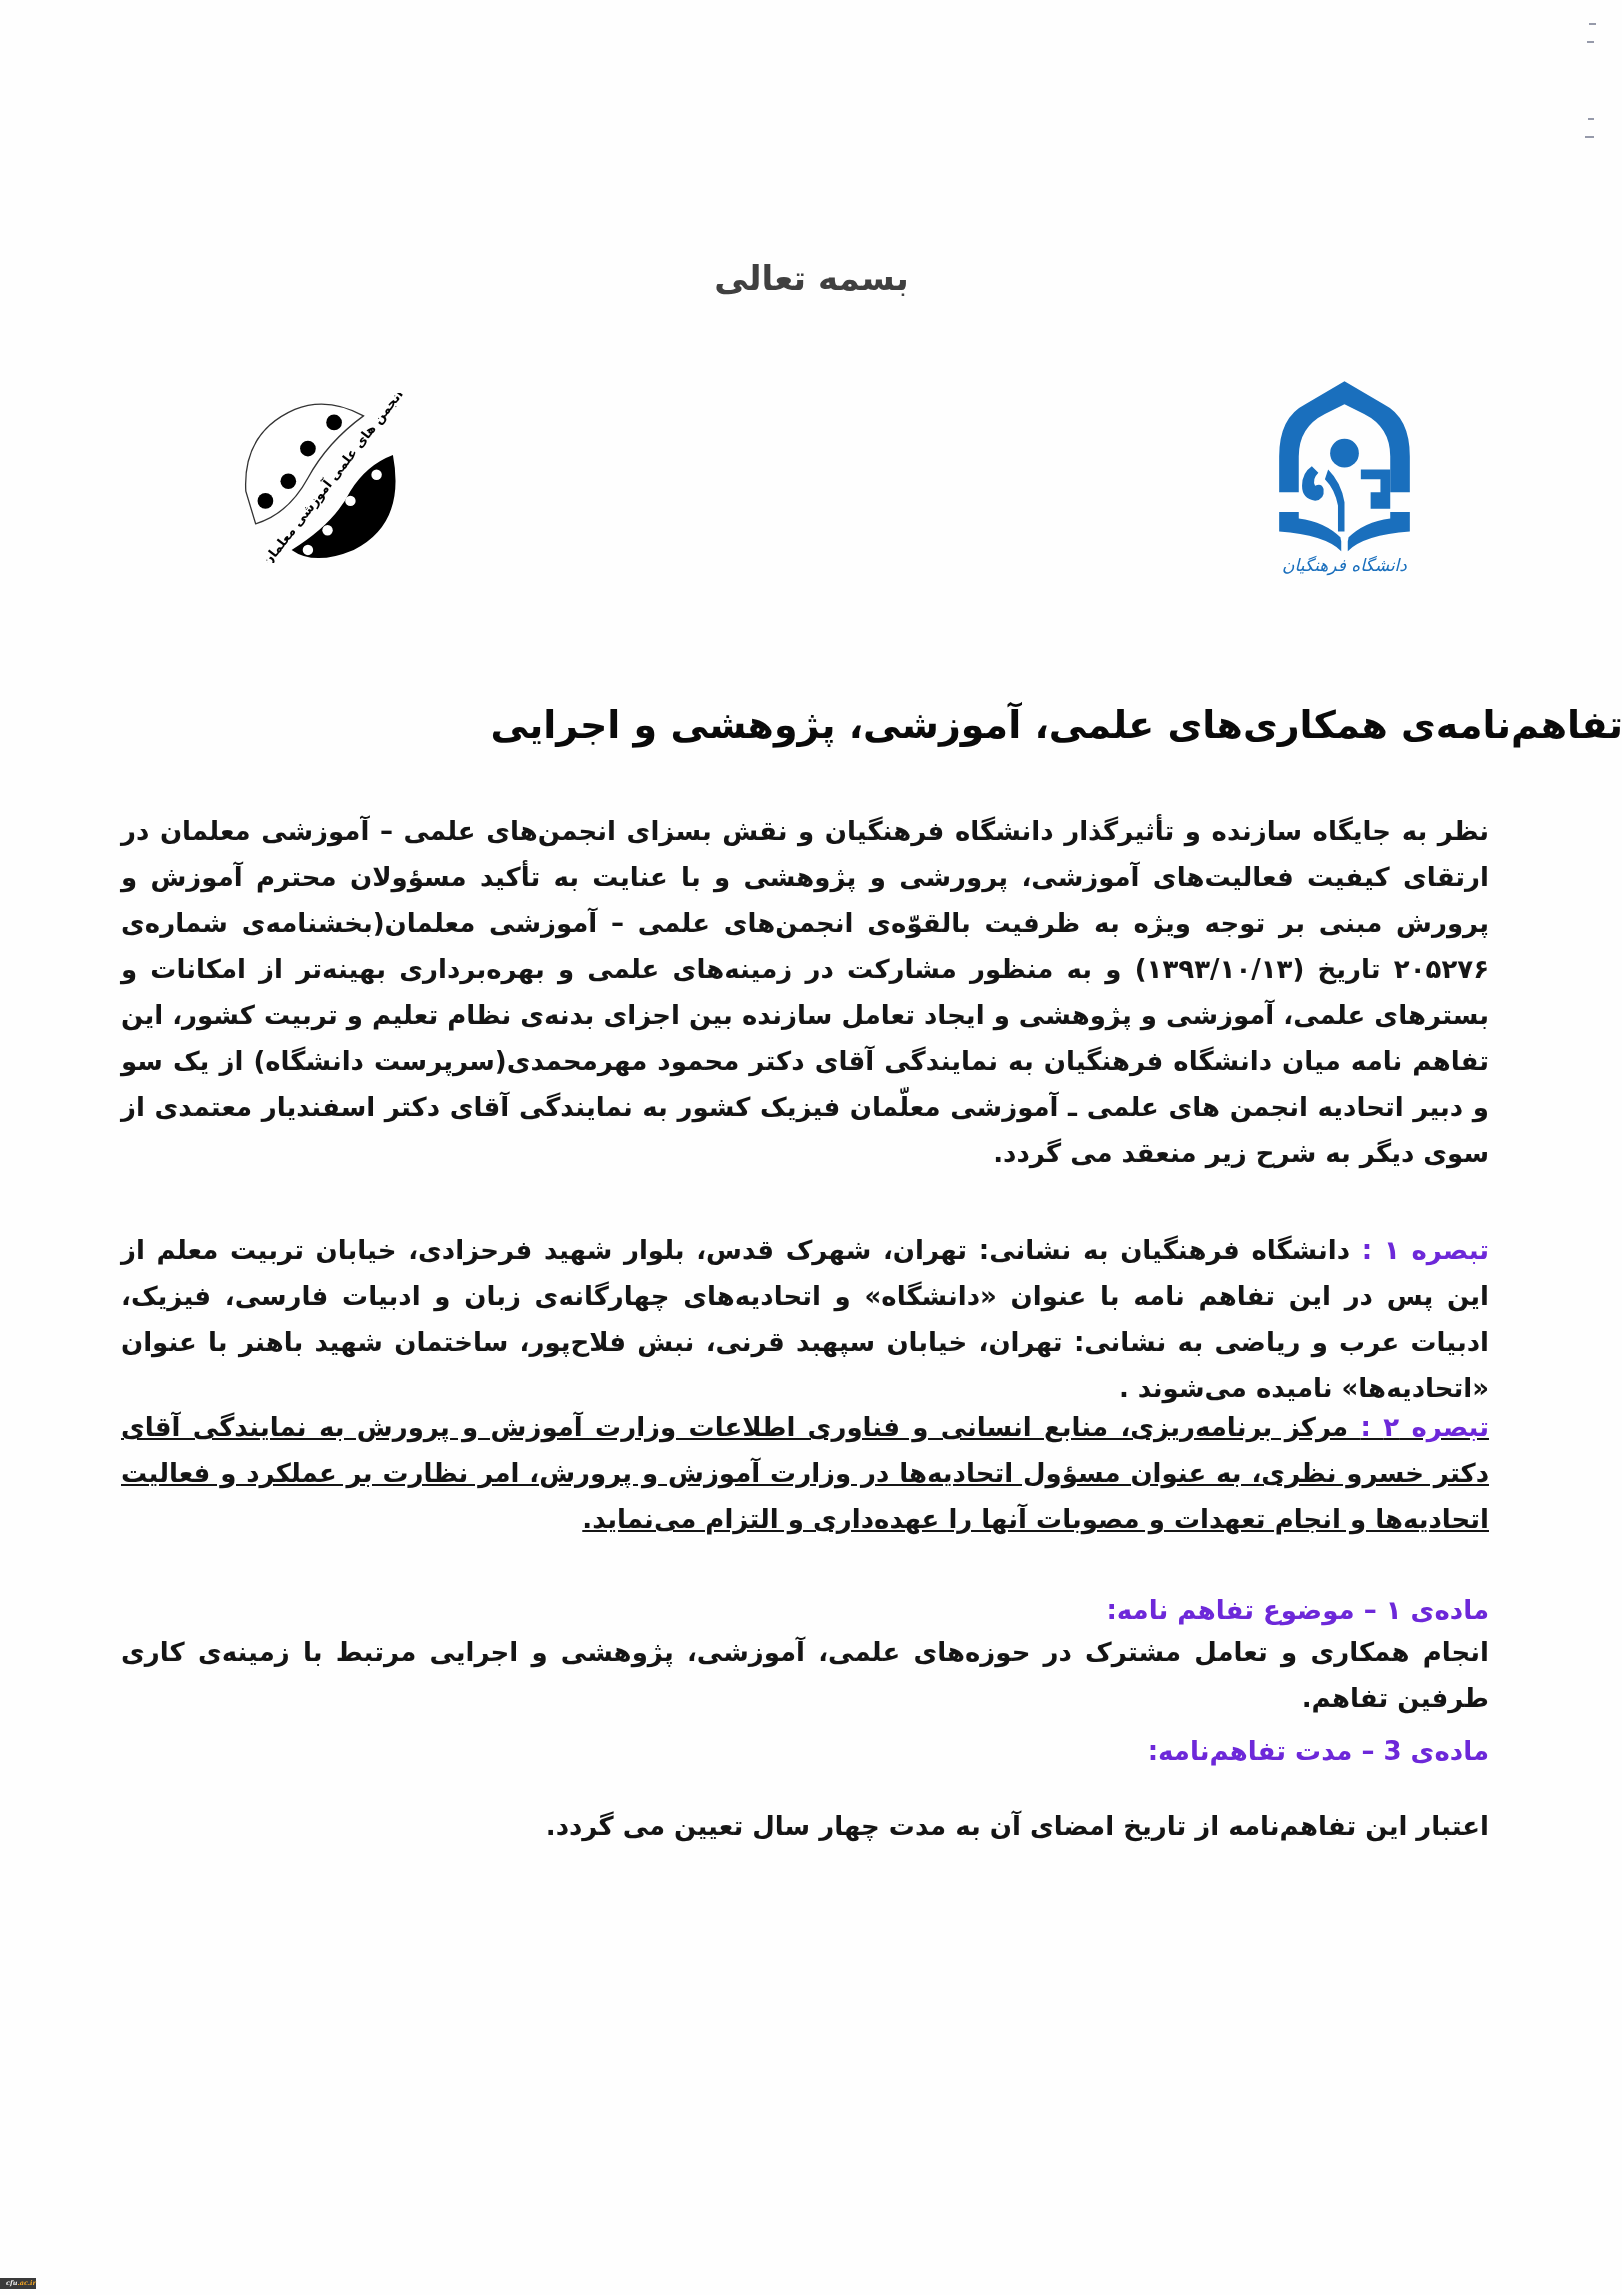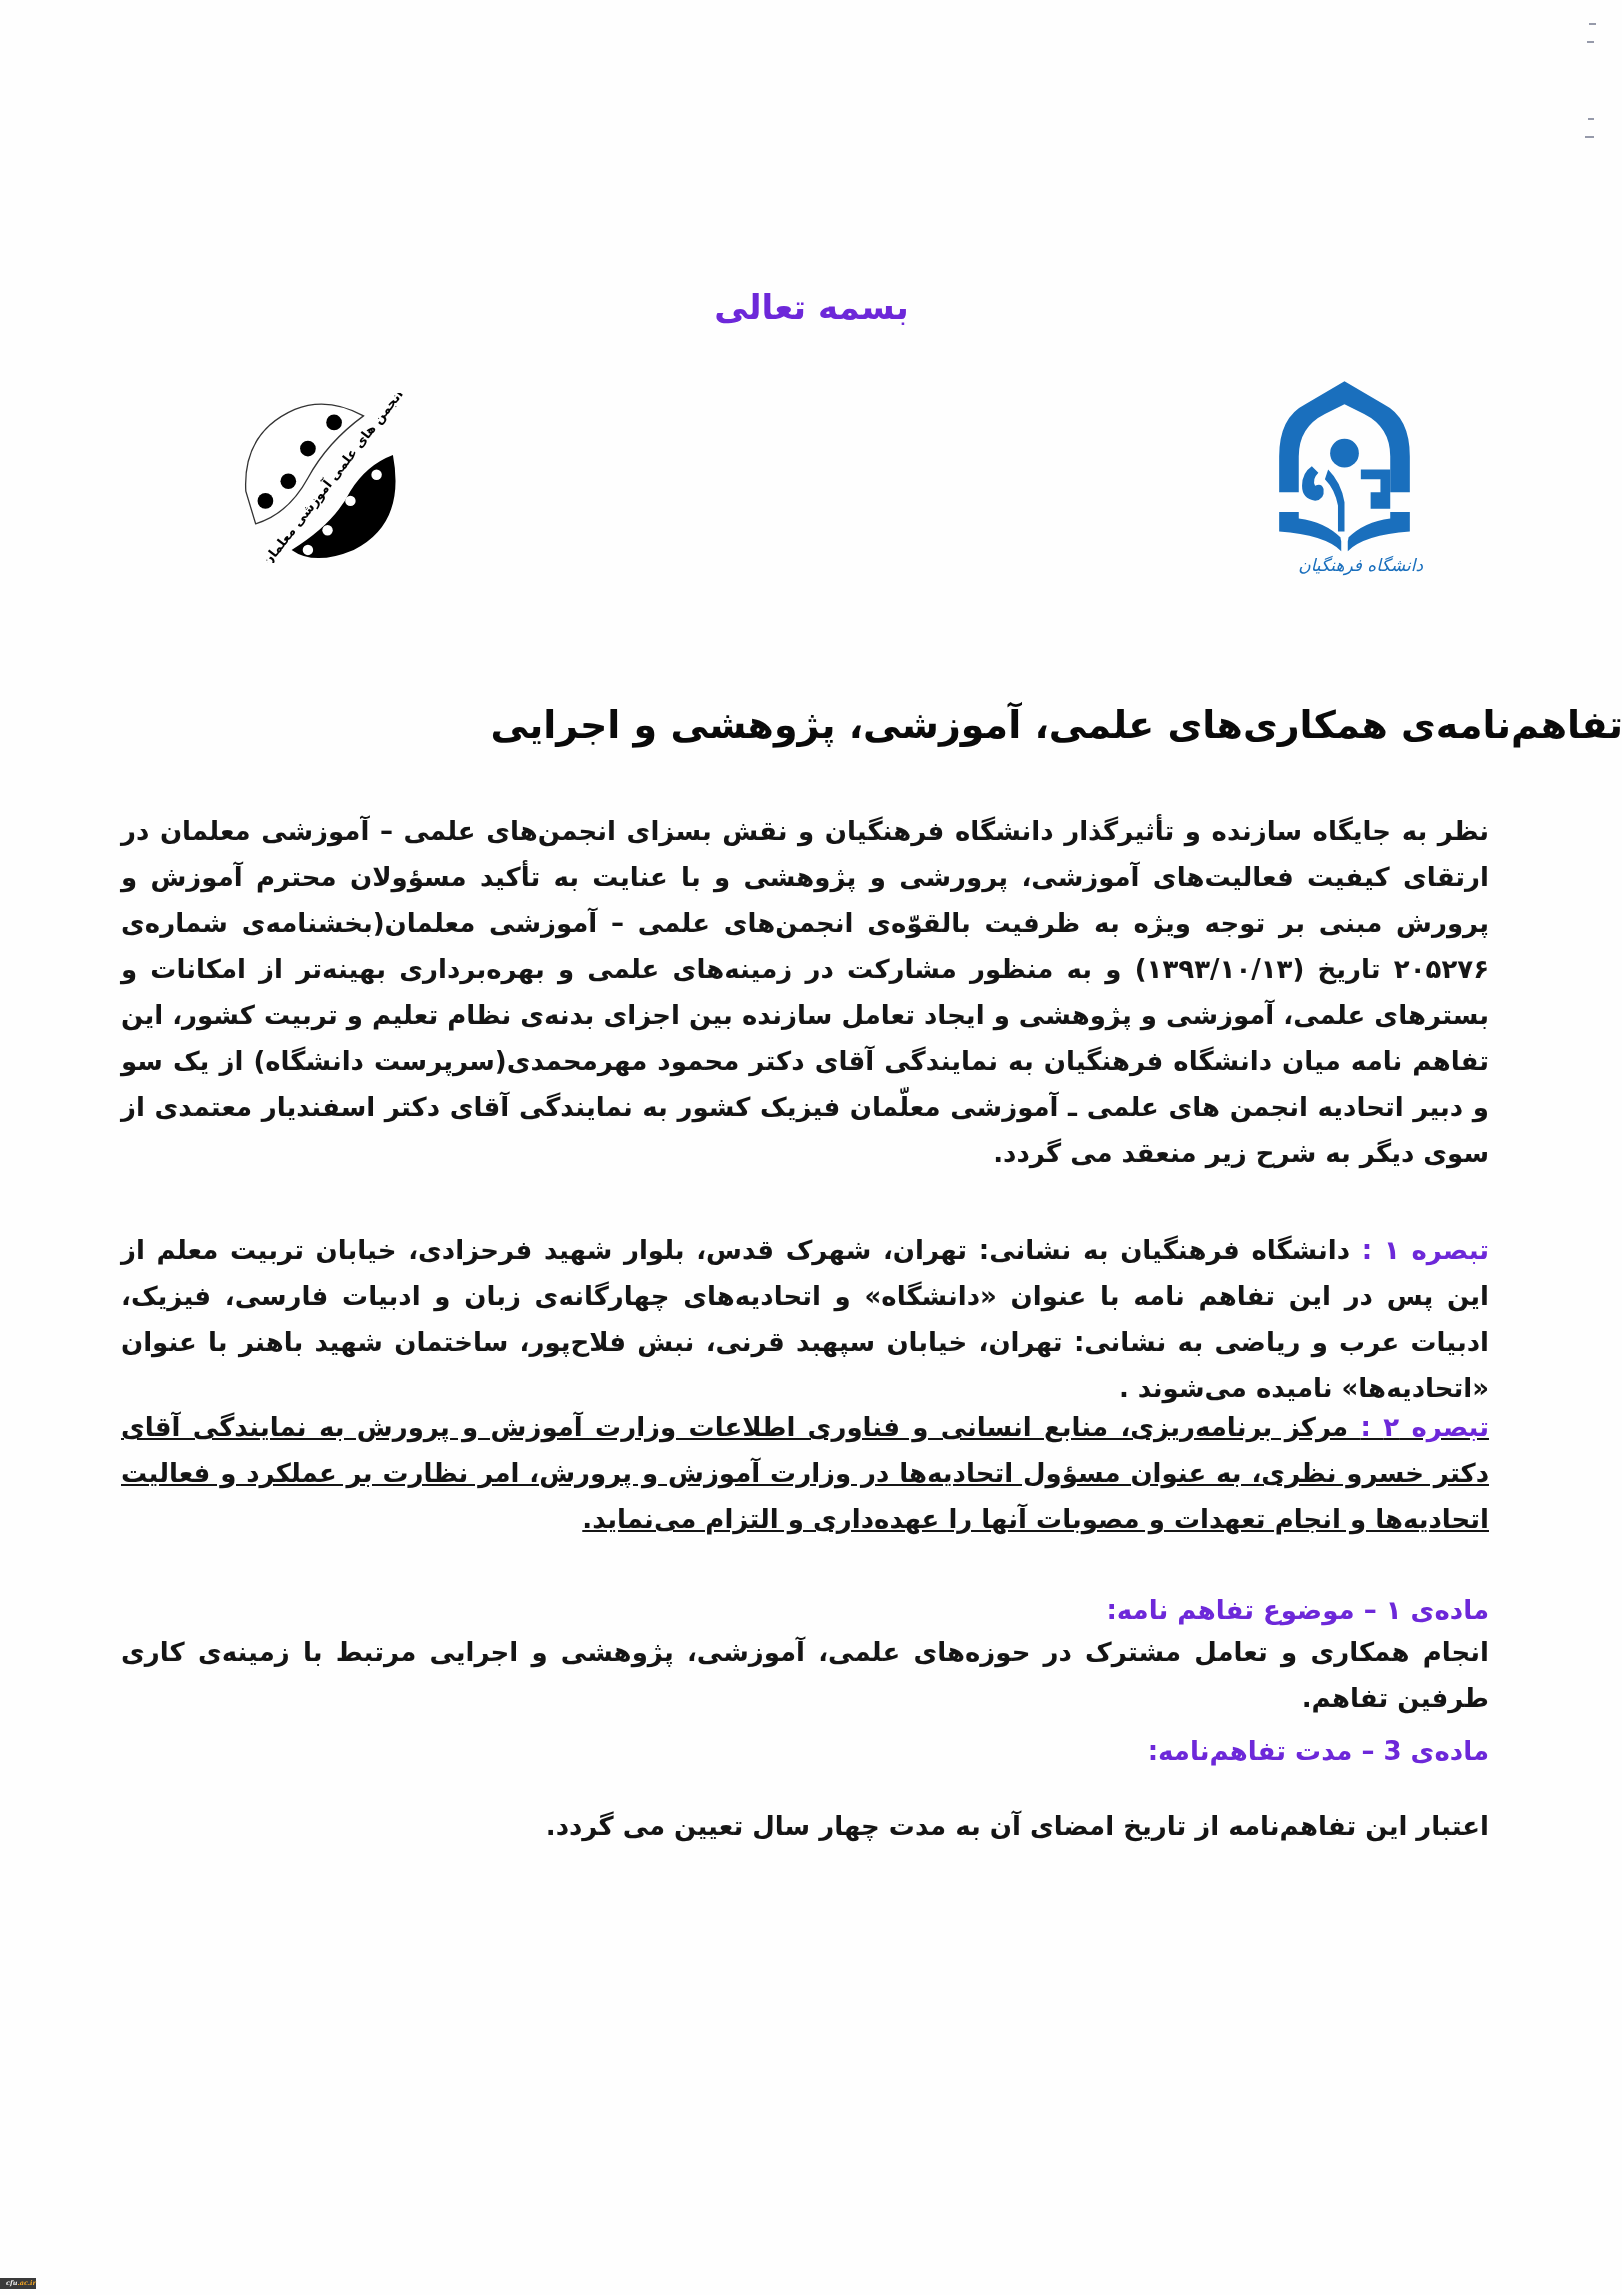--- a/index.html
+++ b/index.html
@@ -29,8 +29,7 @@
       direction: rtl;
       font-size: 34px;
       font-weight: bold;
-      color: #6d28d9;
-      margin-top: 29px;
+      color: #404040;
     }
     .logo-right {
       position: absolute;

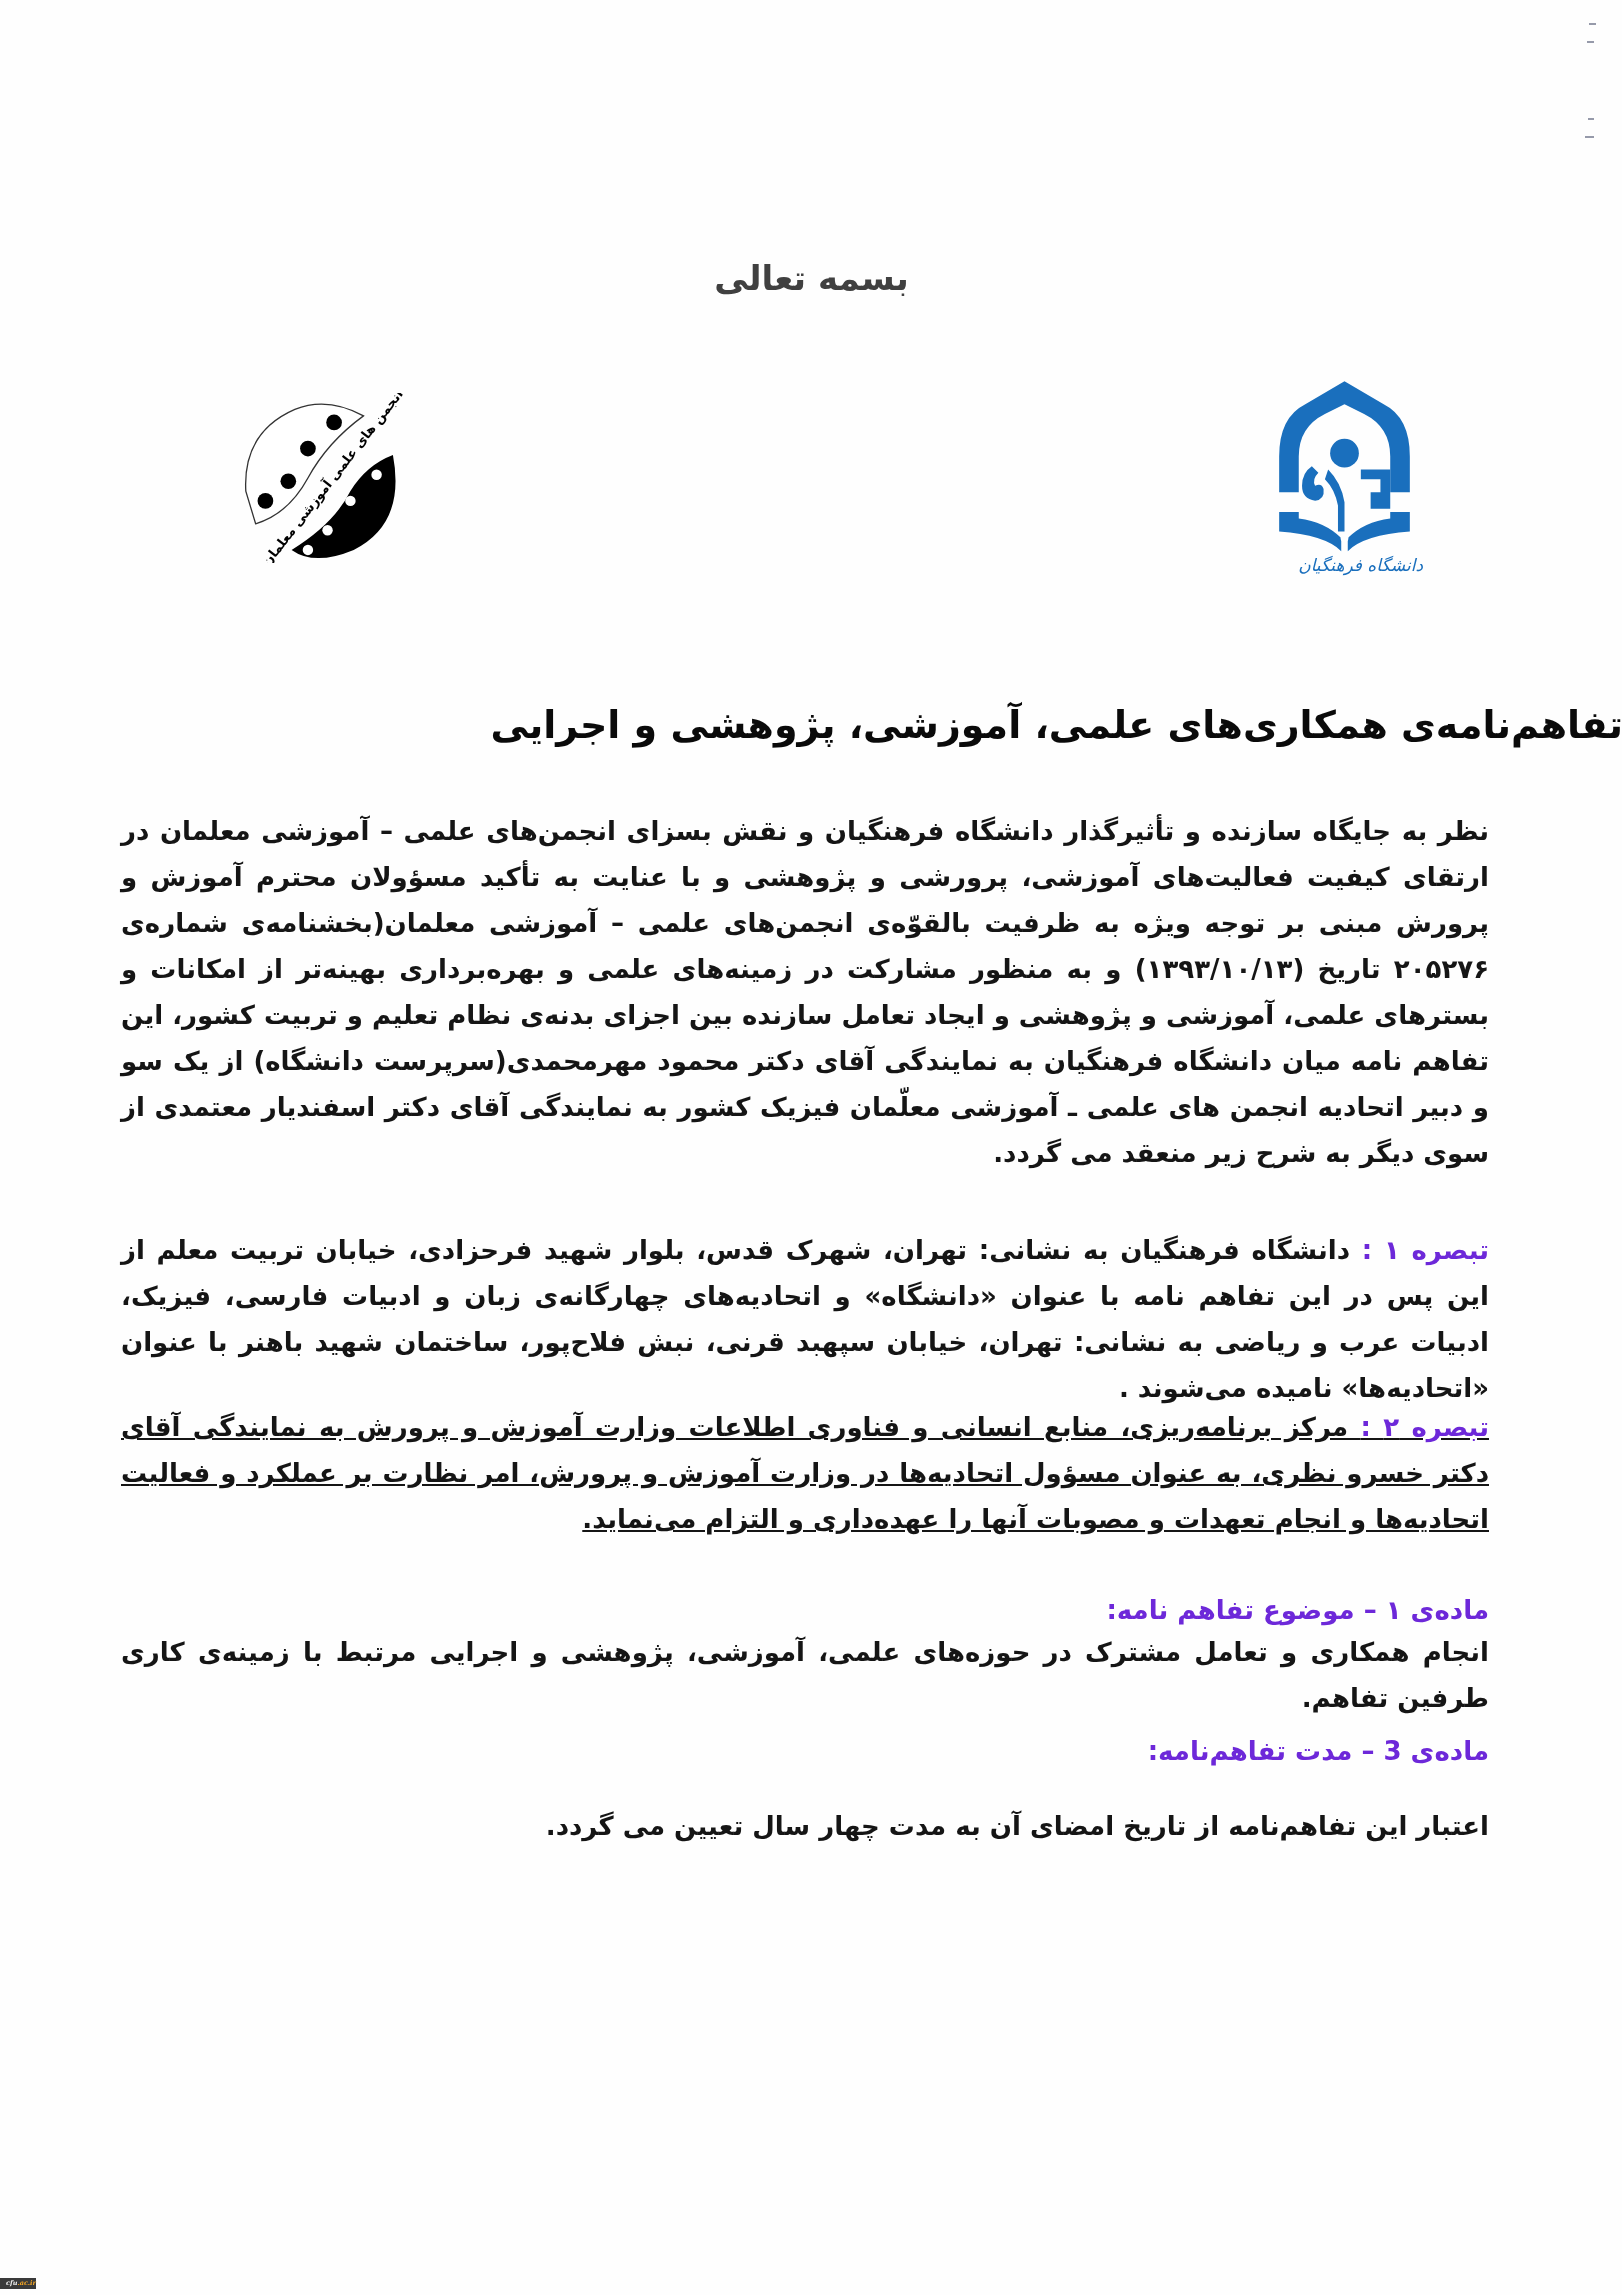--- a/index.html
+++ b/index.html
@@ -134,7 +134,7 @@
       <path d="M220 205 L190 205 L190 215 Q150 220 125 245 L125 265 Q150 240 220 235 Z" fill="#1a6fbd"></path>
       <circle cx="120" cy="245" r="6" fill="#ffffff"></circle>
     </svg>
-    <div style="position:absolute;left:0;top:177px;width:157px;text-align:right;direction:rtl;font-family:'DejaVu Serif',serif;font-style:italic;font-size:17px;color:#1a6fbd;">دانشگاه فرهنگیان</div>
+    <div style="position:absolute;left:0;top:177px;width:157px;text-align:center;direction:rtl;font-family:'DejaVu Serif',serif;font-style:italic;font-size:17px;color:#1a6fbd;">دانشگاه فرهنگیان</div>
   </div>
 
   <div class="logo-left">

